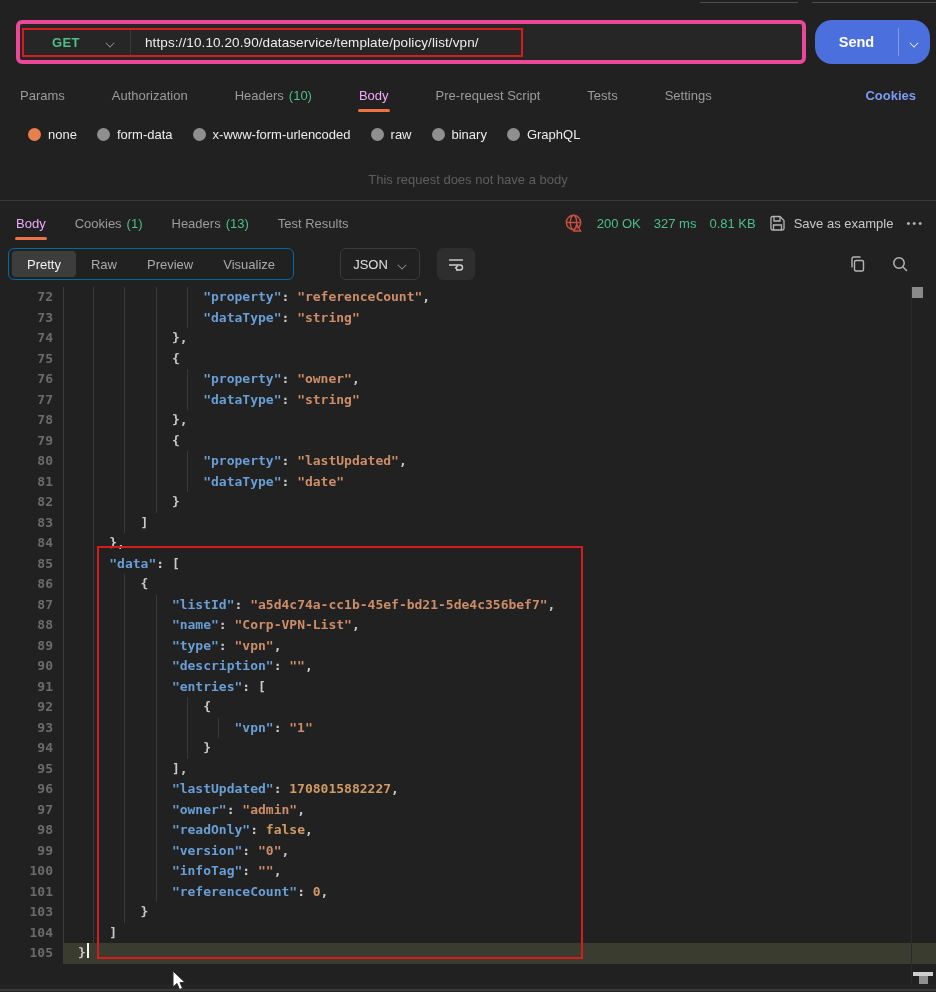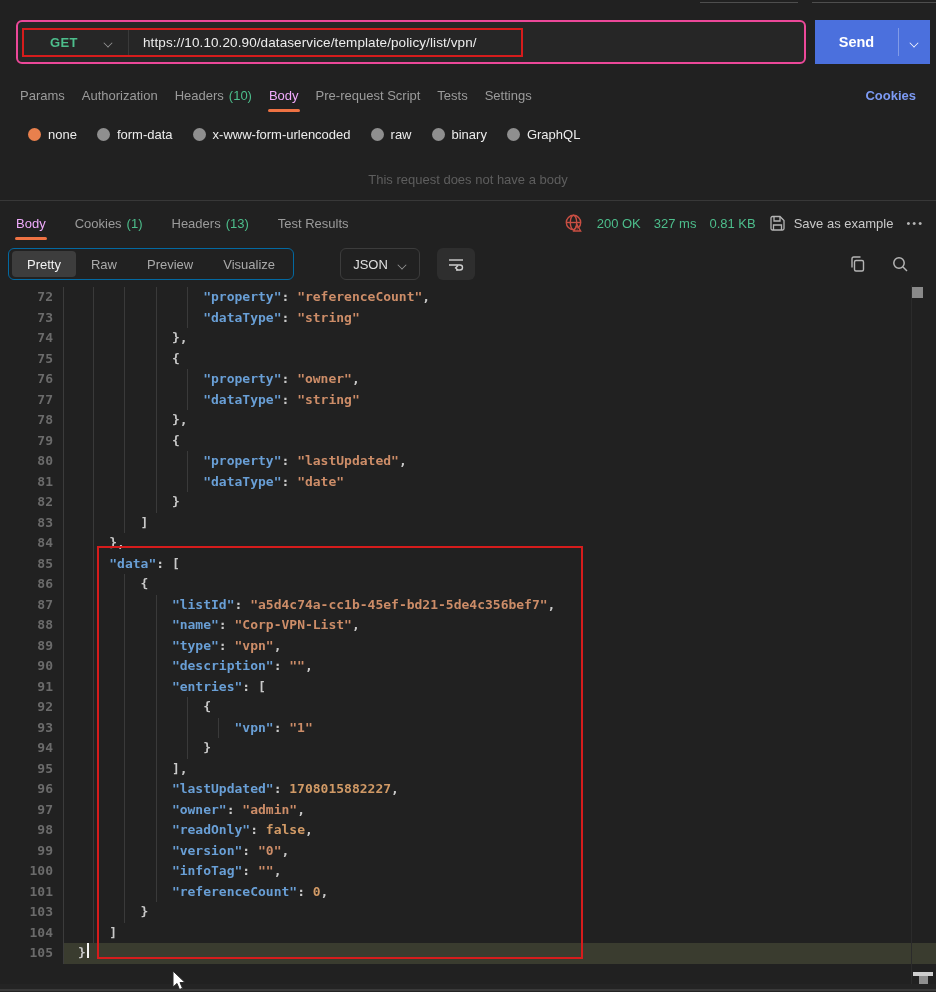--- a/index.html
+++ b/index.html
@@ -14,7 +14,7 @@
 
   
   .url-bar { position:absolute; left:16px; top:20px; width:790px; height:44px;
-    background:#262626; border:2px solid #ec4899; border-radius:6px;
+    background:#262626; border:4px solid #ec4899; border-radius:6px;
     display:flex; align-items:center; }
   .method { display:flex; align-items:center; width:110px; padding-left:32px; gap:26px; cursor:pointer; }
   .method .m-label { color:#4dbe8c; font-weight:bold; letter-spacing:.3px; }

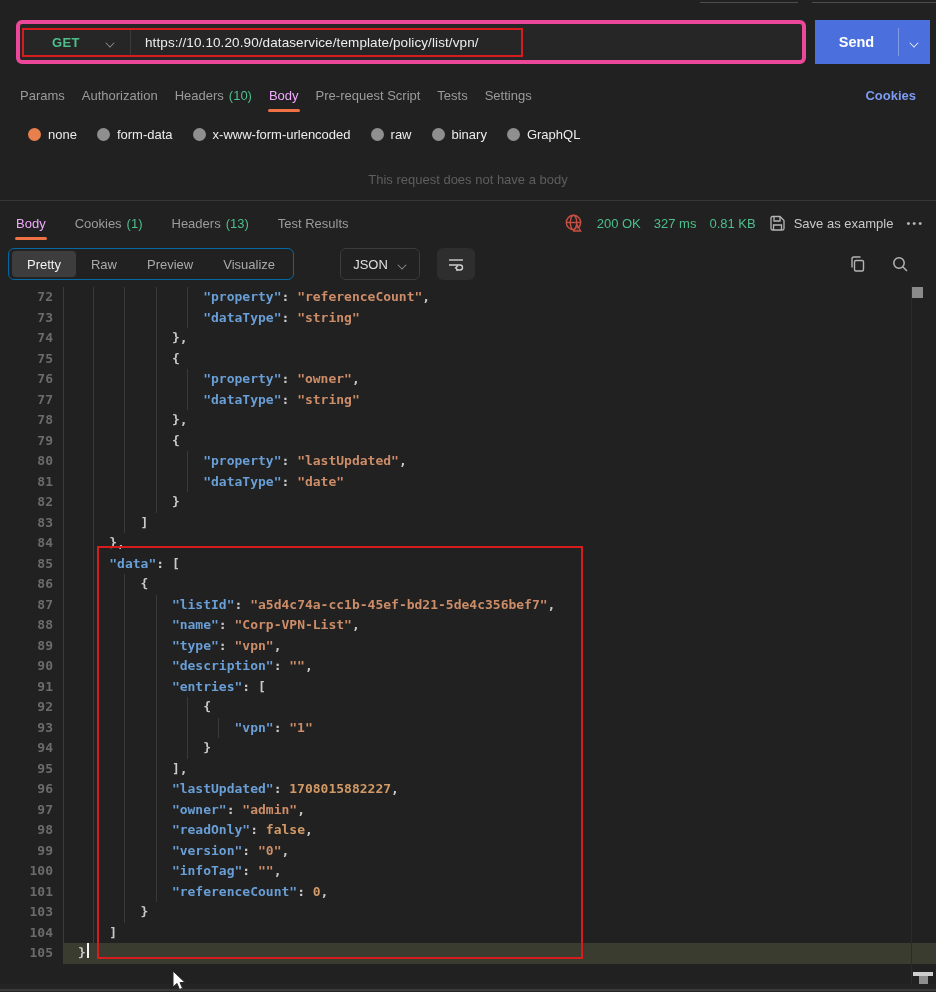--- a/index.html
+++ b/index.html
@@ -28,7 +28,7 @@
   #anno-data { left:97px; top:546px; width:486px; height:413px; }
 
   .send-btn { position:absolute; left:815px; top:20px; width:115px; height:44px;
-    background:#4b70dd; border-radius:0; display:flex; color:#fff; cursor:pointer; }
+    background:#4b70dd; border-radius:17px; display:flex; color:#fff; cursor:pointer; }
   .send-main { width:83px; display:flex; align-items:center; justify-content:center;
     font-size:14.5px; font-weight:bold; }
   .send-sep { width:1px; background:rgba(255,255,255,.3); margin:8px 0; }

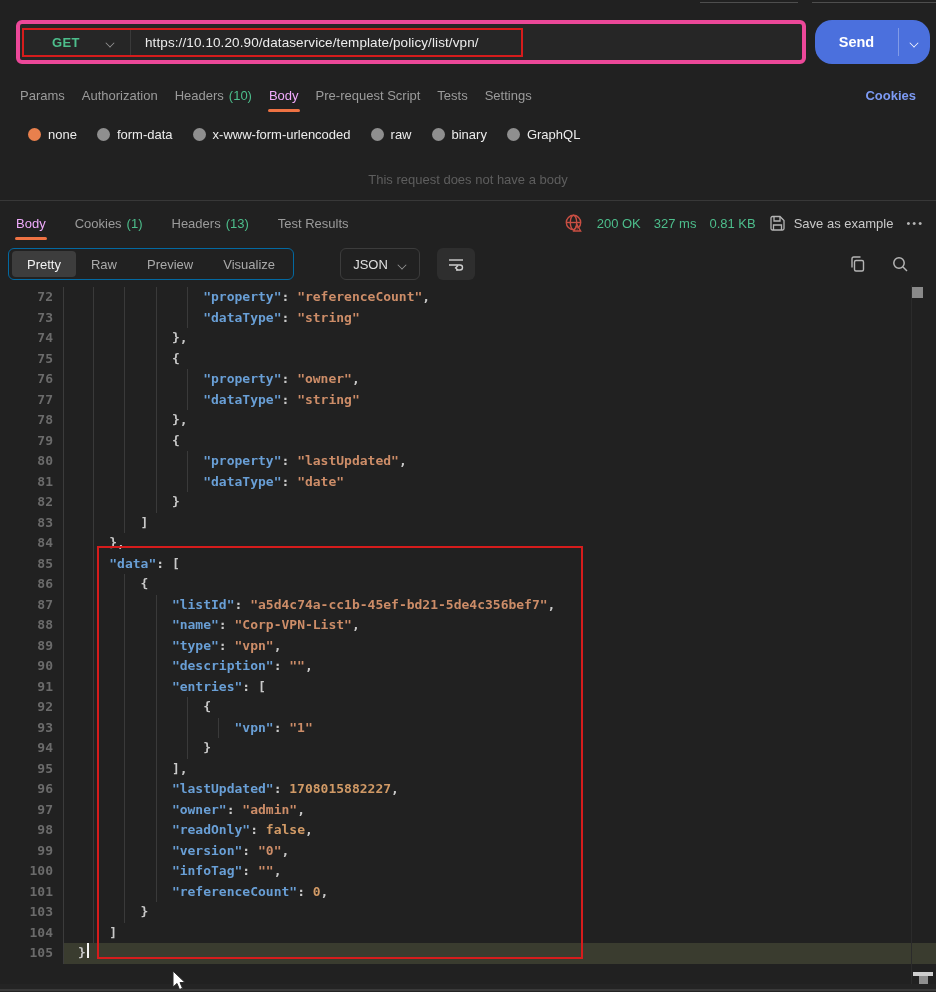--- a/index.html
+++ b/index.html
@@ -37,7 +37,7 @@
 
   
   .req-tabs { position:absolute; left:0; top:78px; width:936px; height:34px;
-    display:flex; align-items:center; padding-left:20px; gap:17px; }
+    display:flex; align-items:center; padding-left:20px; gap:47px; }
   .tab { position:relative; height:34px; display:flex; align-items:center; gap:5px;
     color:#9b9b9b; cursor:pointer; white-space:nowrap; }
   .tab .count { color:#4dbe8c; }

